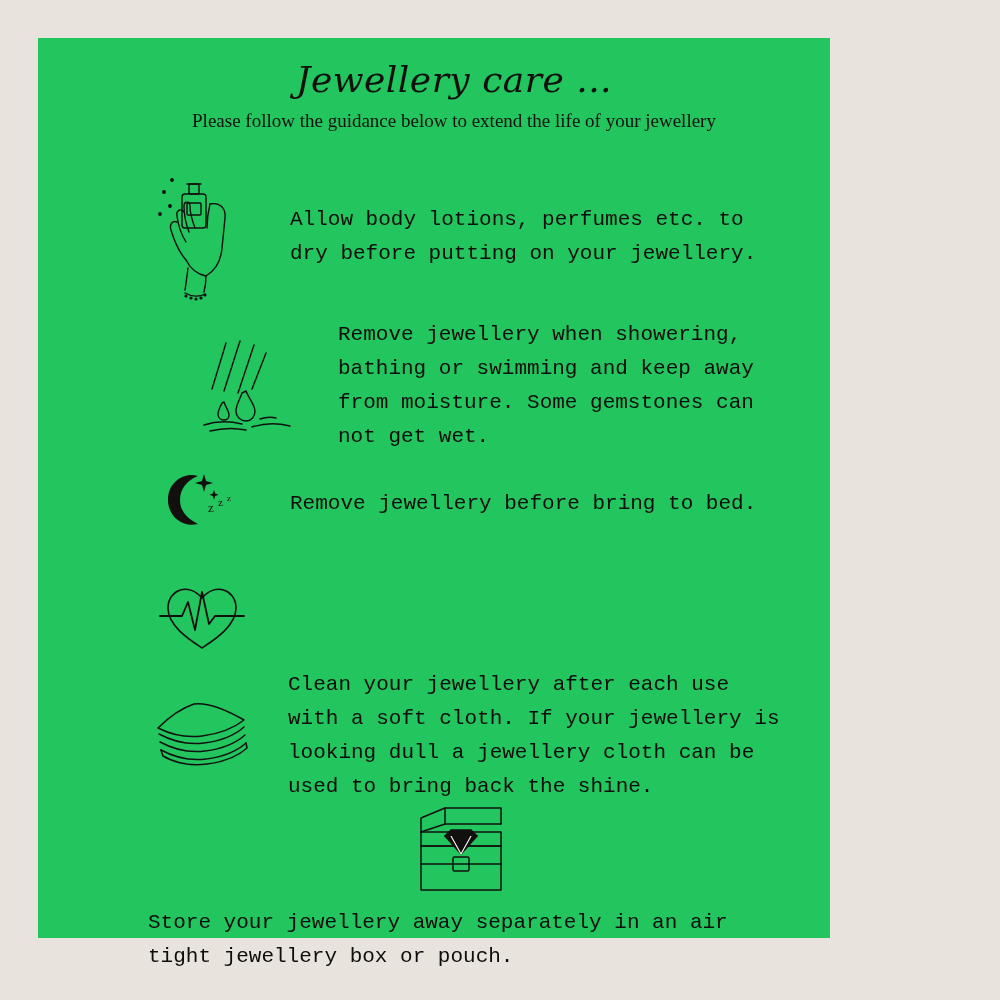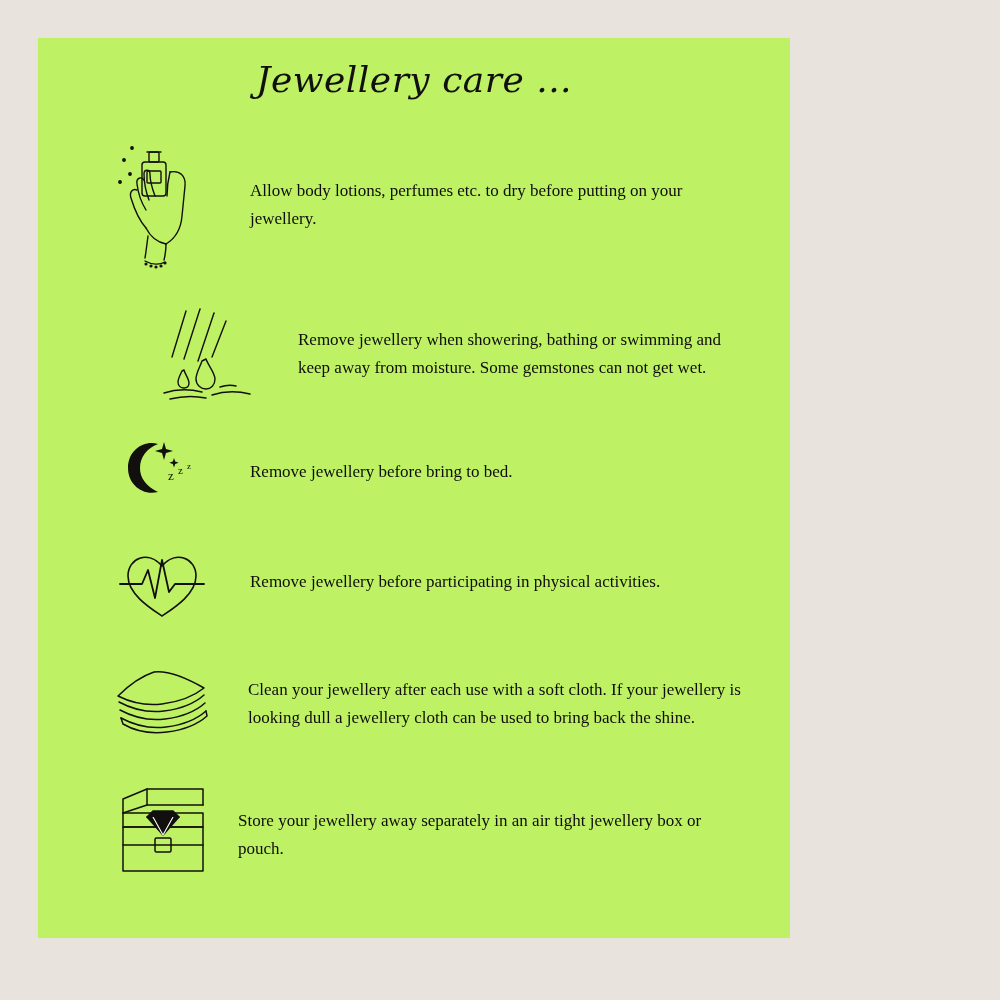--- a/index.html
+++ b/index.html
@@ -19,7 +19,8 @@
     top: 38px;
     width: 752px;
     height: 900px;
-    background: #bef264;
+    background: #22c55e;
+    padding-left: 40px;
   }
   .header {
     text-align: center;

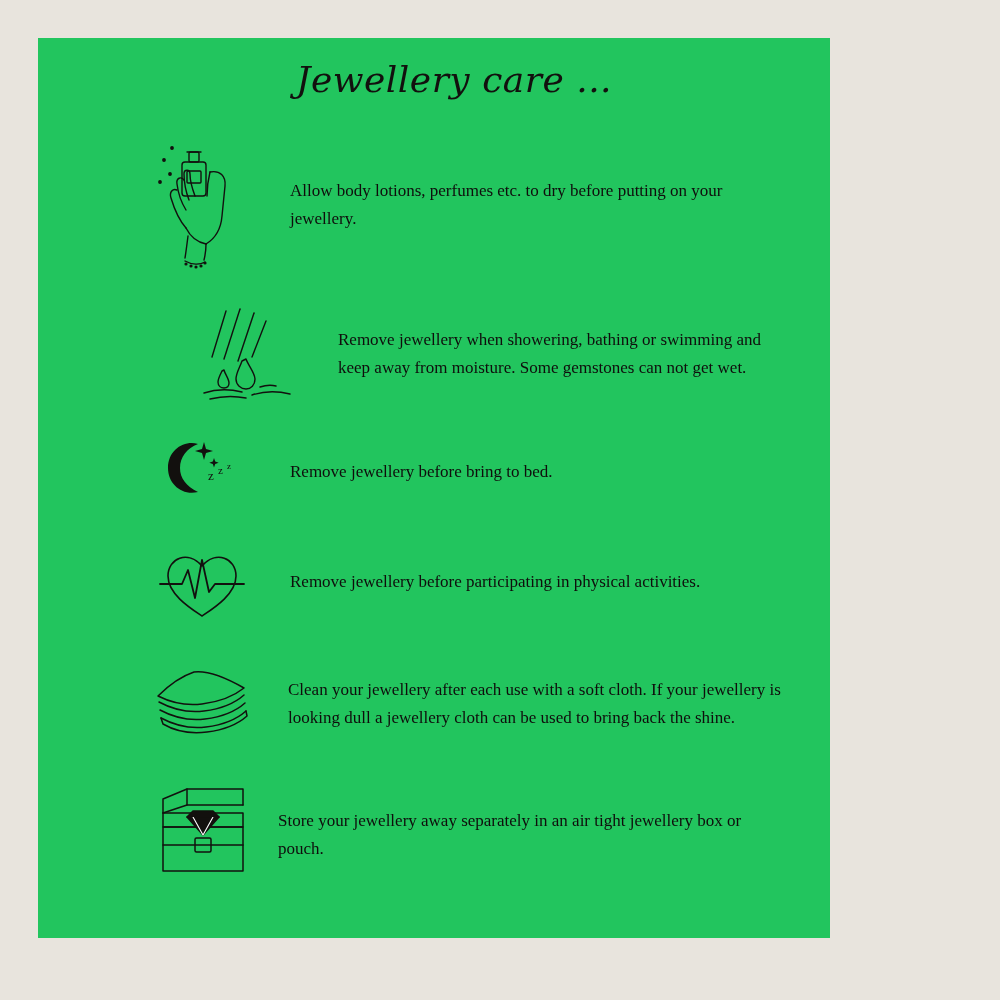--- a/index.html
+++ b/index.html
@@ -85,6 +85,7 @@
 
   <div class="header">
     <div class="title">Jewellery care ...</div>
+    <div class="subtitle">Please follow the guidance below to extend the life of your jewellery</div>
   </div>
 
   <div class="list">

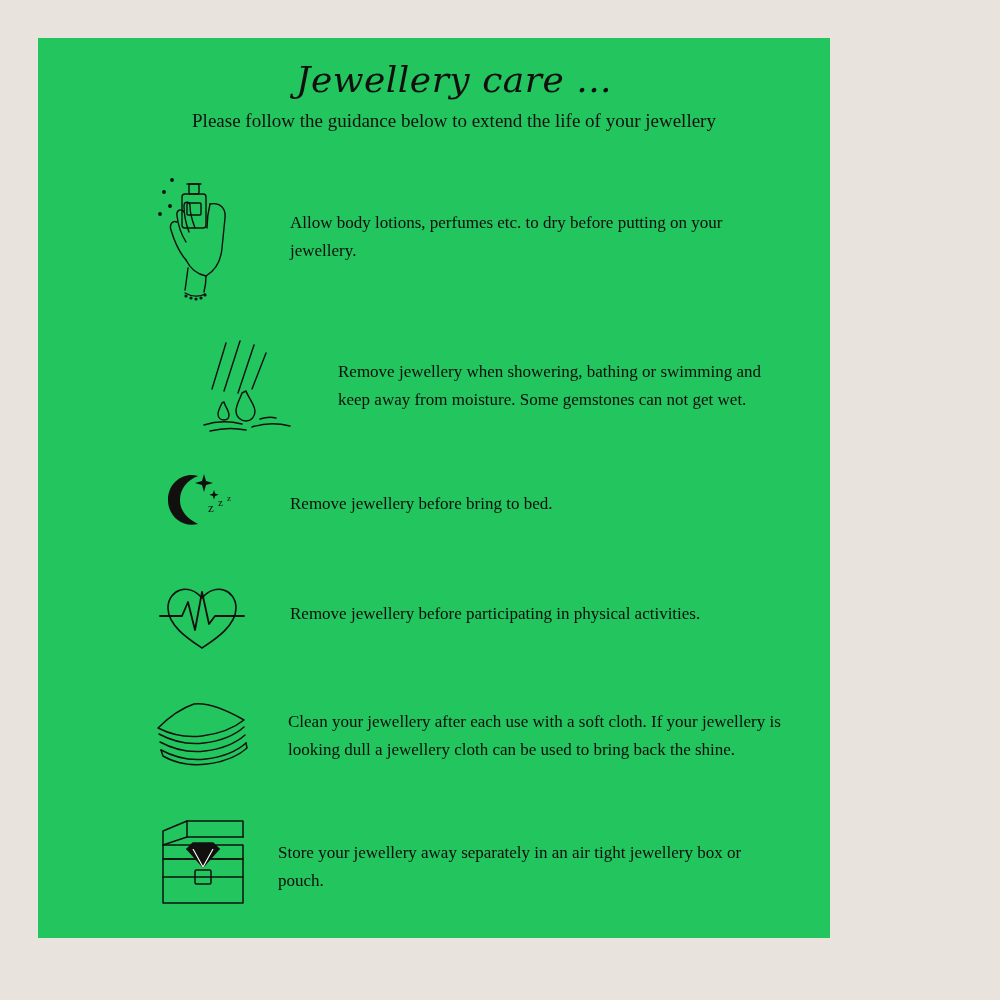--- a/index.html
+++ b/index.html
@@ -58,8 +58,8 @@
   }
   .text-cell {
     flex: 1;
-    font-family: Liberation Serif, serif;
-    font-size: 17px;
+    font-family: Liberation Mono, monospace;
+    font-size: 21px;
     line-height: 1.62;
     color: #0f0d0c;
     padding-left: 14px;

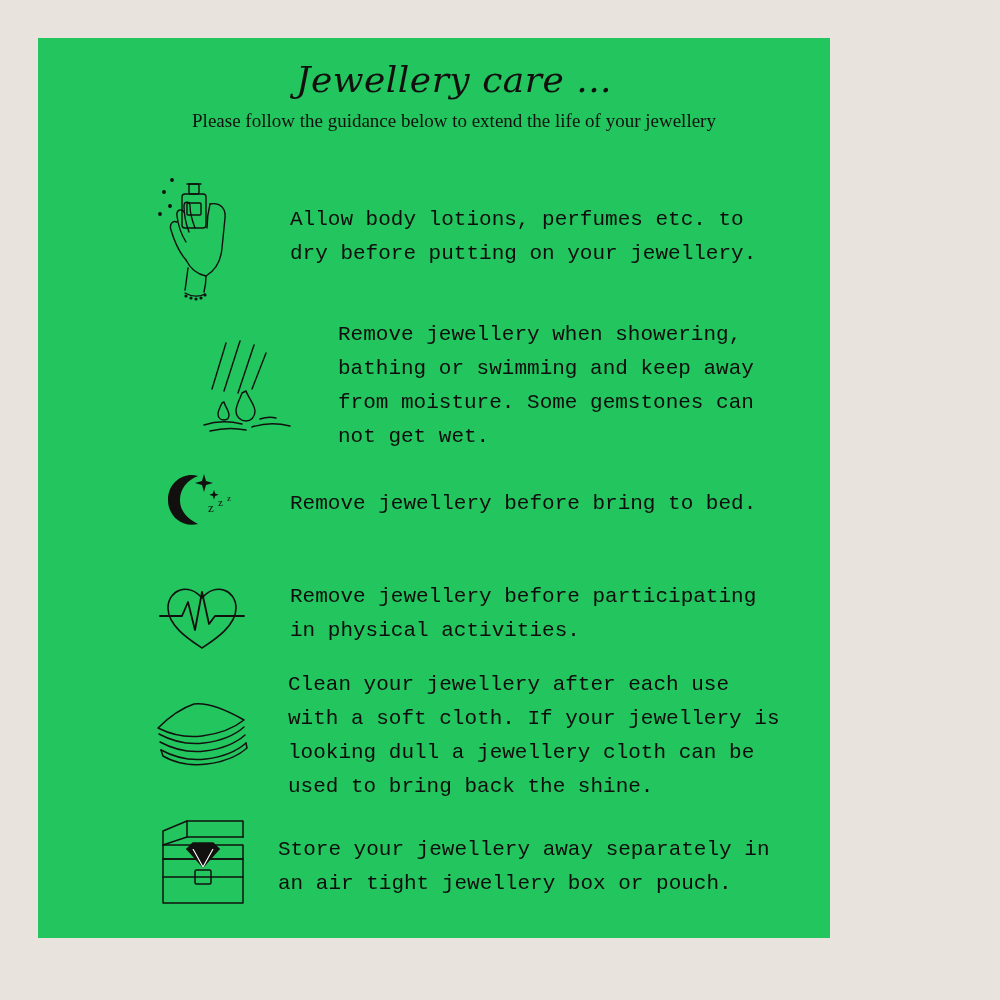--- a/index.html
+++ b/index.html
@@ -159,7 +159,6 @@
           <path d="M12 44 L34 44 L40 30 L47 58 L54 20 L61 52 L67 44 L96 44" stroke-width="1.8" fill="none"></path>
         </svg>
       </div>
-      <div class="text-cell">Remove jewellery before participating in physical activities.</div>
     </div>
 
     <div class="row r5">

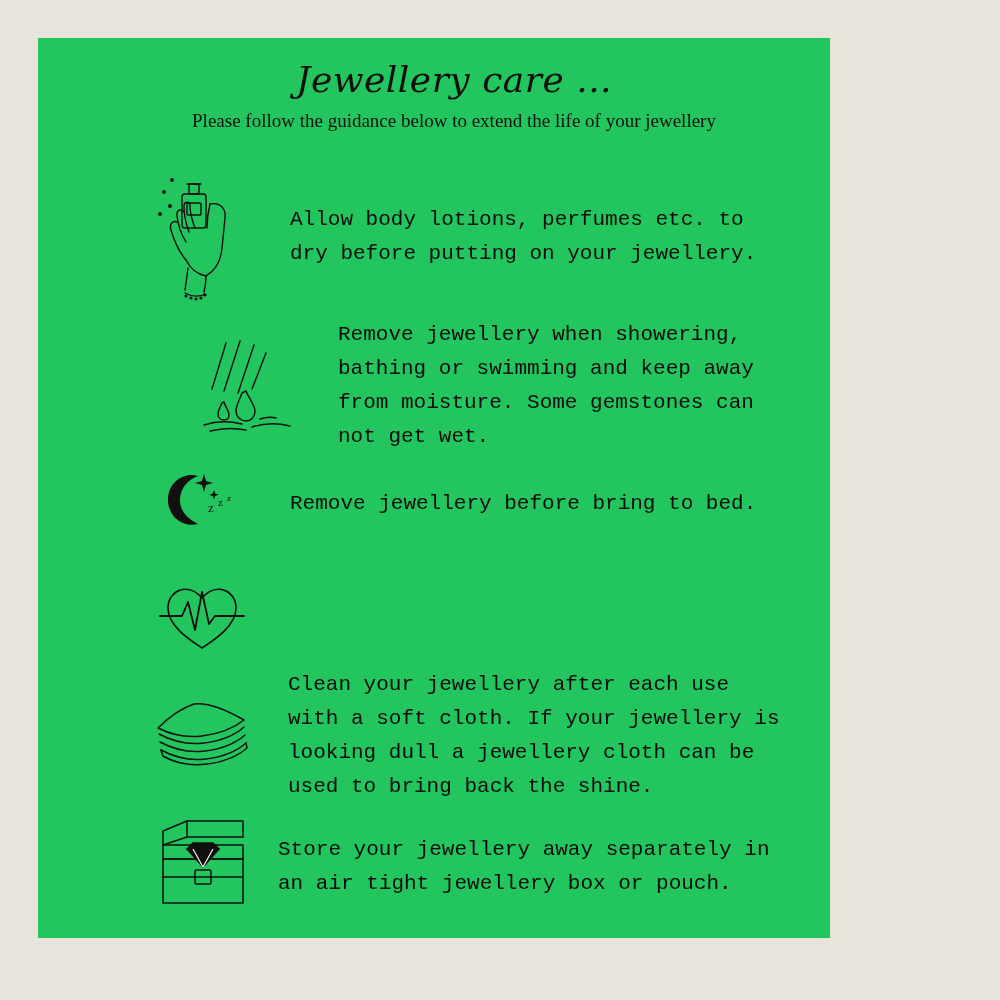--- a/index.html
+++ b/index.html
@@ -69,7 +69,7 @@
   .r3 { height: 108px; }
   .r4 { height: 112px; }
   .r5 { height: 132px; }
-  .r6 { height: 130px; }
+  .r6 { height: 130px; flex-direction: column; }
   .r1 .text-cell { padding-left: 22px; }
   .r2 .text-cell { padding-left: 22px; }
   .r3 .text-cell { padding-left: 22px; }

